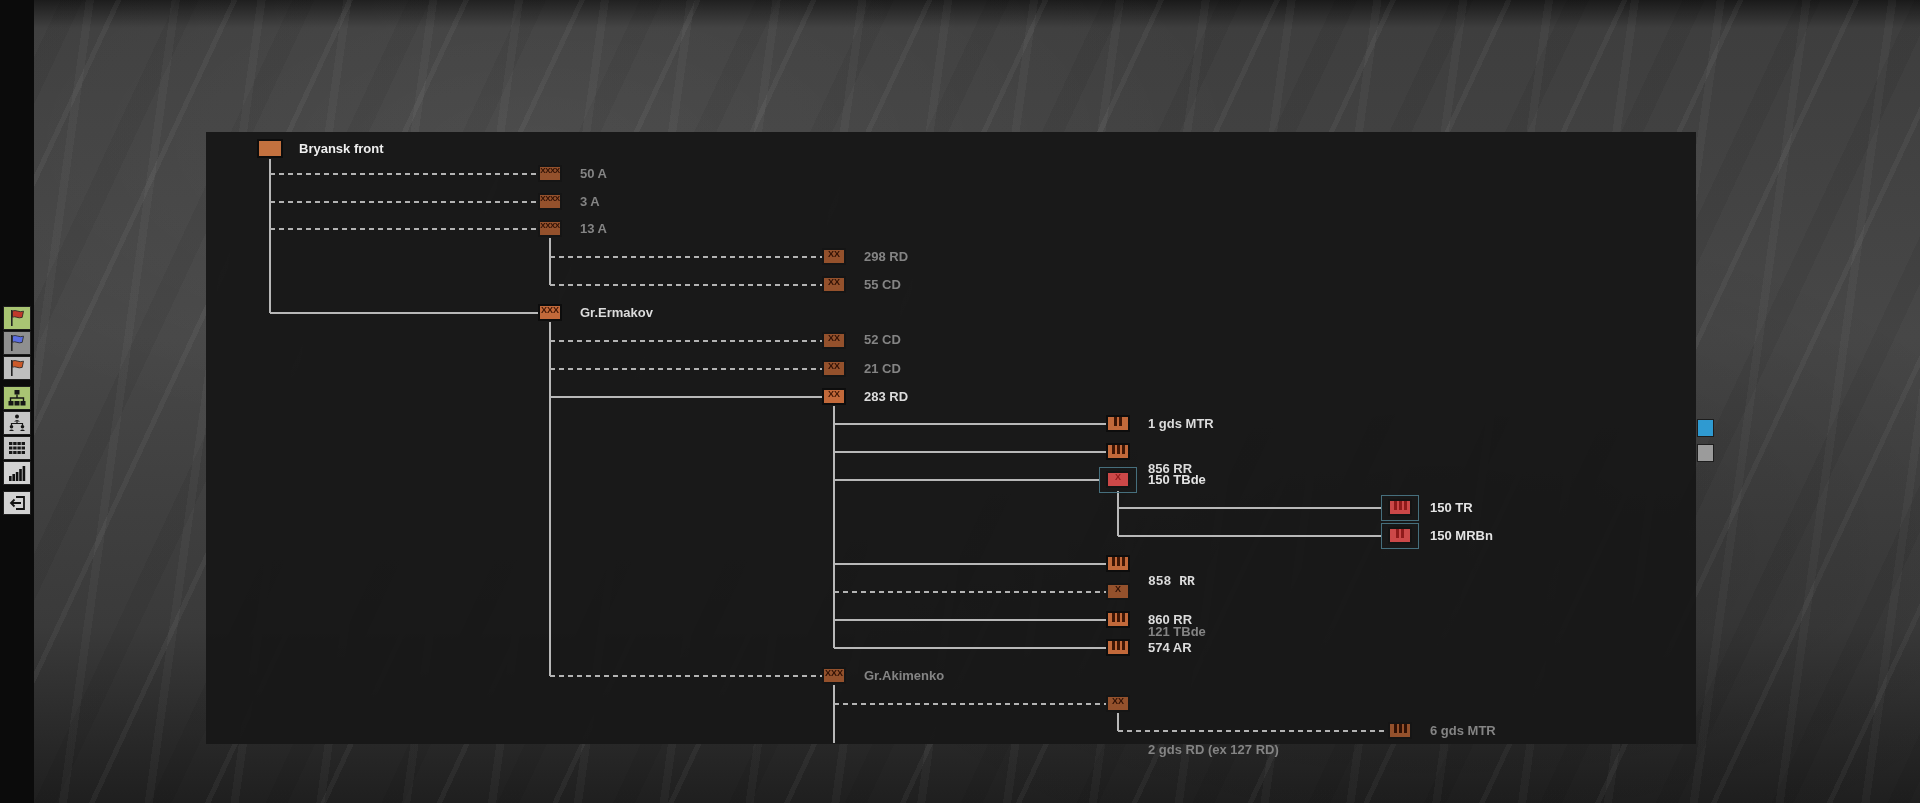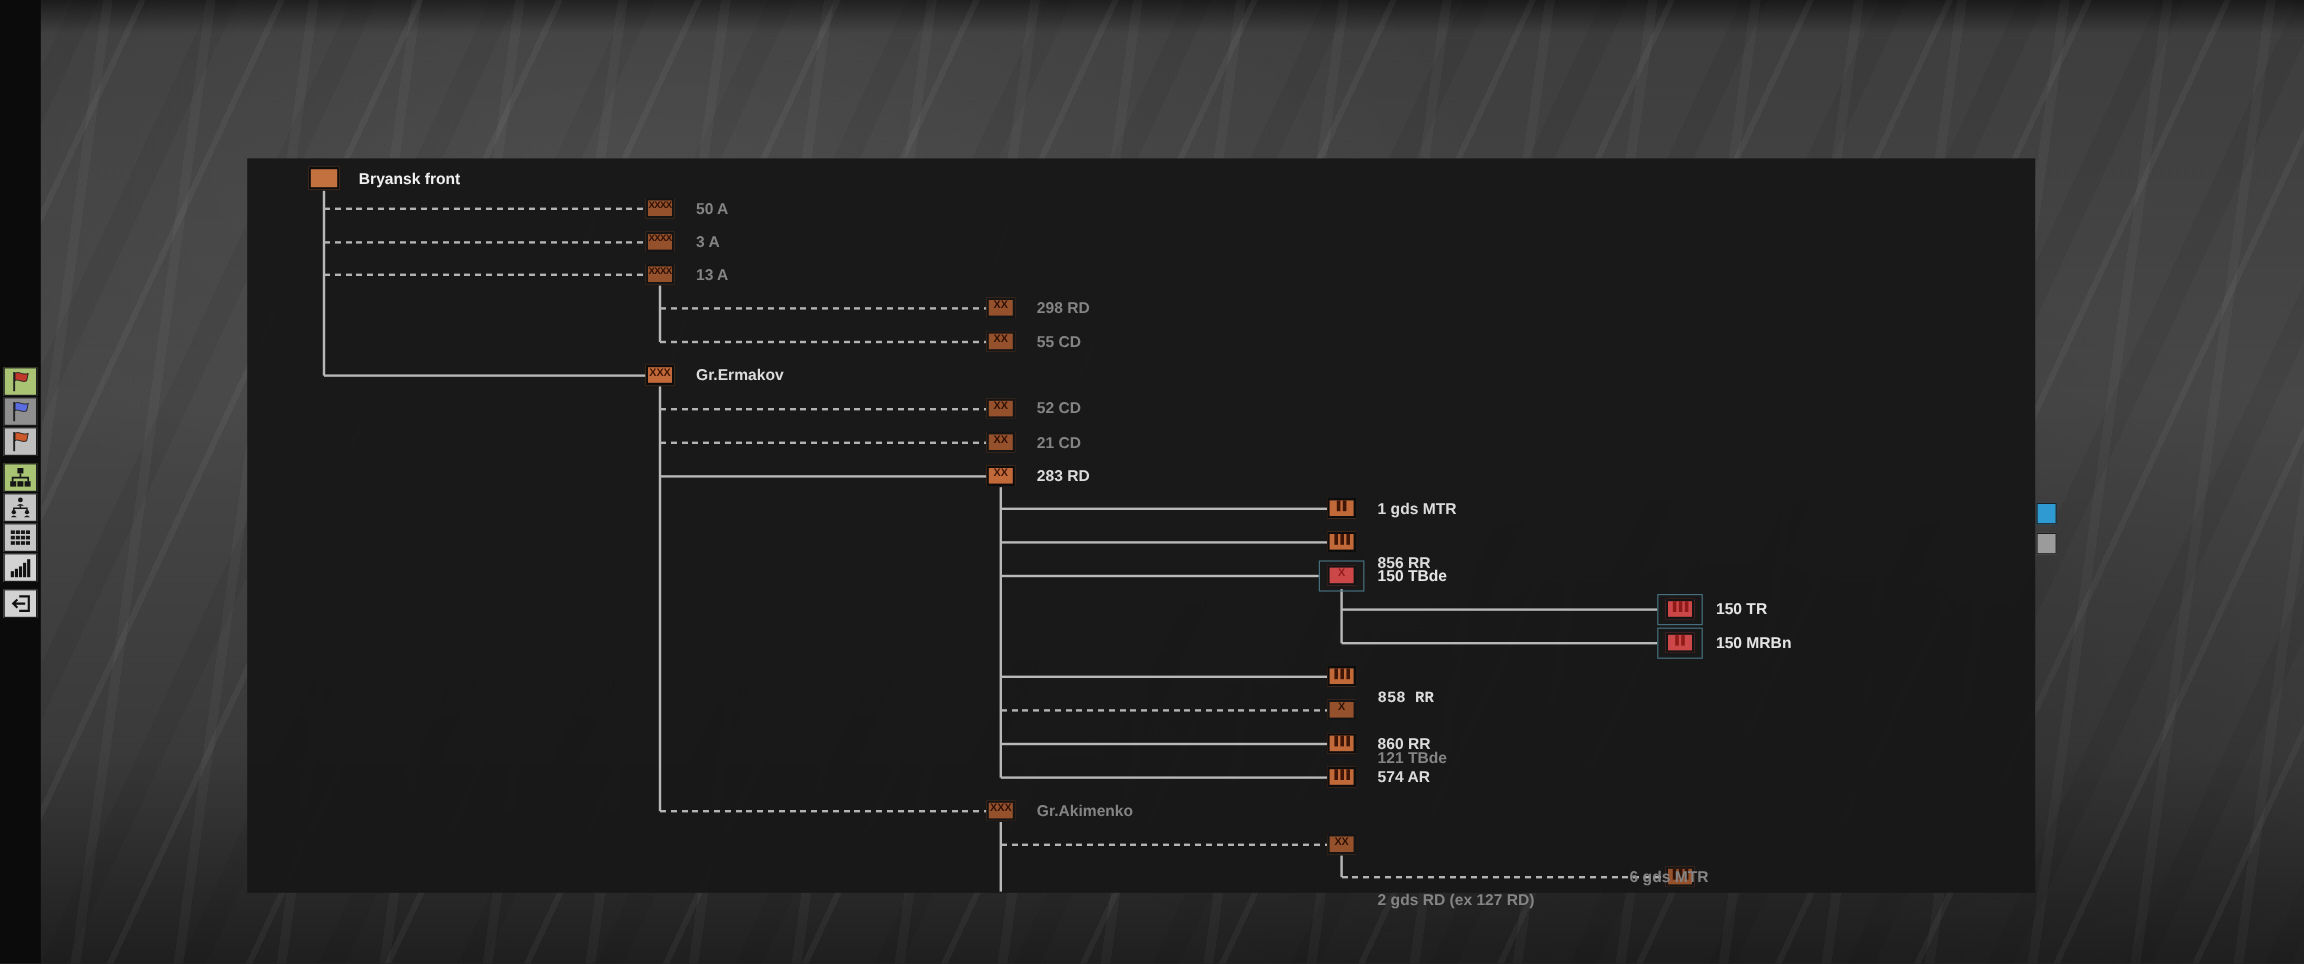--- a/index.html
+++ b/index.html
@@ -325,7 +325,7 @@
             <div class="bar"></div>
           </div>
         </div>
-        <div class="ulabel dim" style="left: 1358px; top: 723px;">6 gds MTR</div>
+        <div class="ulabel dim" style="left: 1430px; top: 723px;">6 gds MTR</div>
       </div>
     </div>
 

